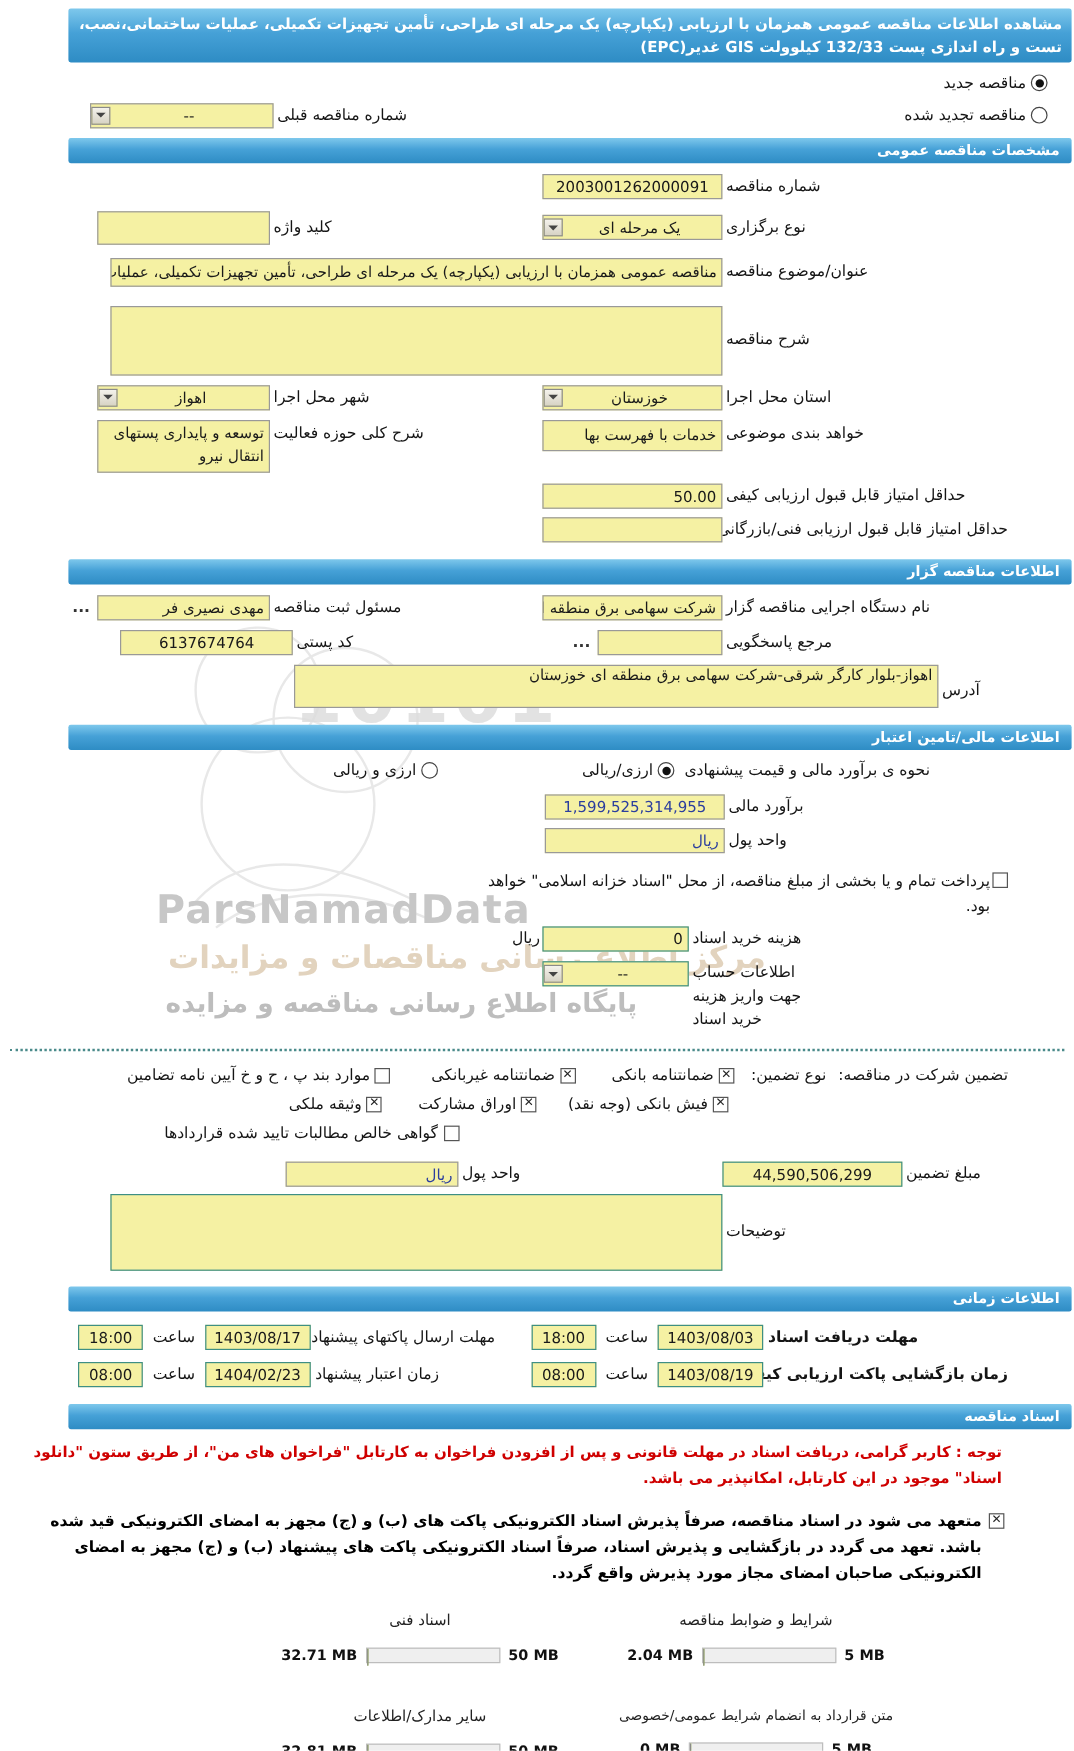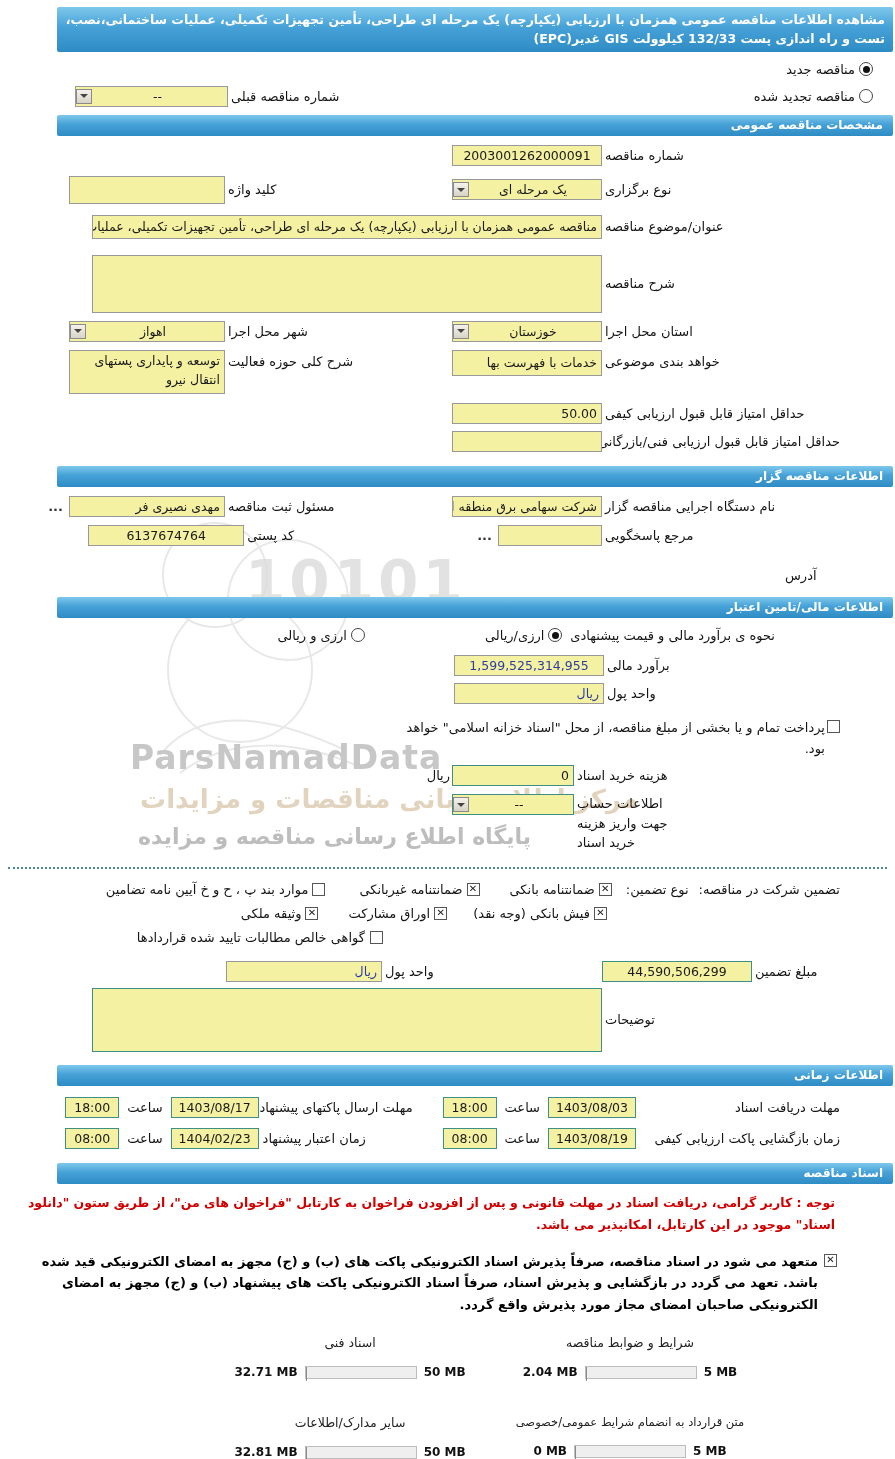--- a/index.html
+++ b/index.html
@@ -33,7 +33,7 @@
   .lblR{width:235px;text-align:left;padding-left:3px;flex:none;}
   .fldR{width:150px;flex:none;}
   .lblL{width:152px;text-align:left;padding-left:3px;margin-right:72px;flex:none;}
-  .fldL{width:156px;flex:none;}
+  .fldL{width:144px;flex:none;}
   .inp{
     background:#f5f1a3;border:1px solid #999;height:21px;box-sizing:border-box;
     font-size:12.5px;color:#1a1a1a;padding:0 4px;display:flex;align-items:center;overflow:hidden;white-space:nowrap;

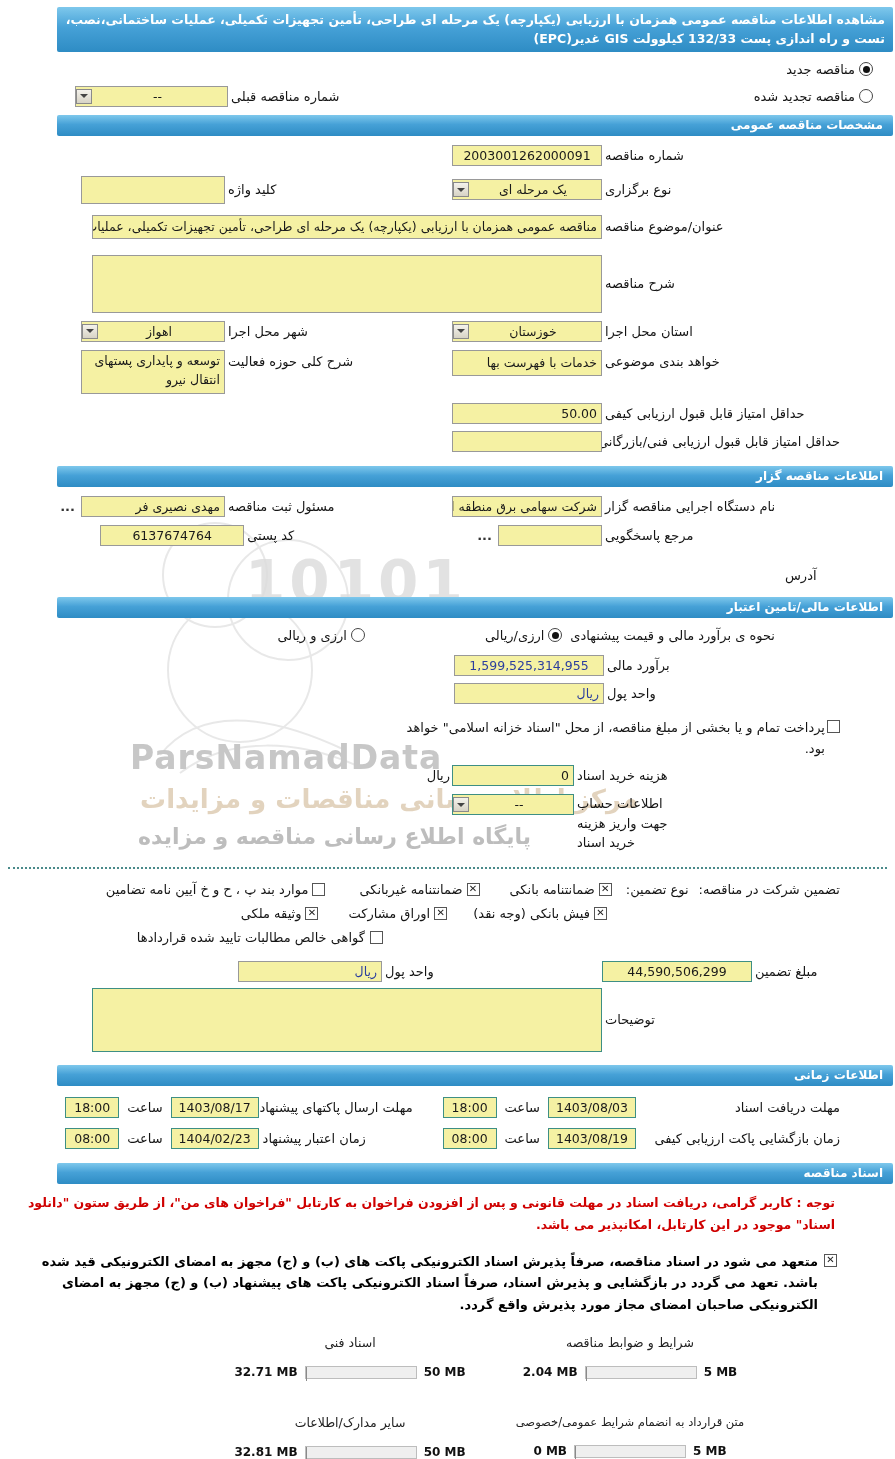--- a/index.html
+++ b/index.html
@@ -184,6 +184,7 @@
 
 <div class="frow" style="margin-top:8px;margin-right:55px;align-items:flex-start;">
   <span class="lb" style="width:55px;text-align:left;padding-left:3px;flex:none;margin-top:14px;">آدرس</span>
+  <span class="inp area" style="width:537px;height:36px;">اهواز-بلوار کارگر شرقی-شرکت سهامی برق منطقه ای خوزستان</span>
 </div>
 
 <div class="bar z" style="margin-top:14px;">اطلاعات مالی/تامین اعتبار</div>

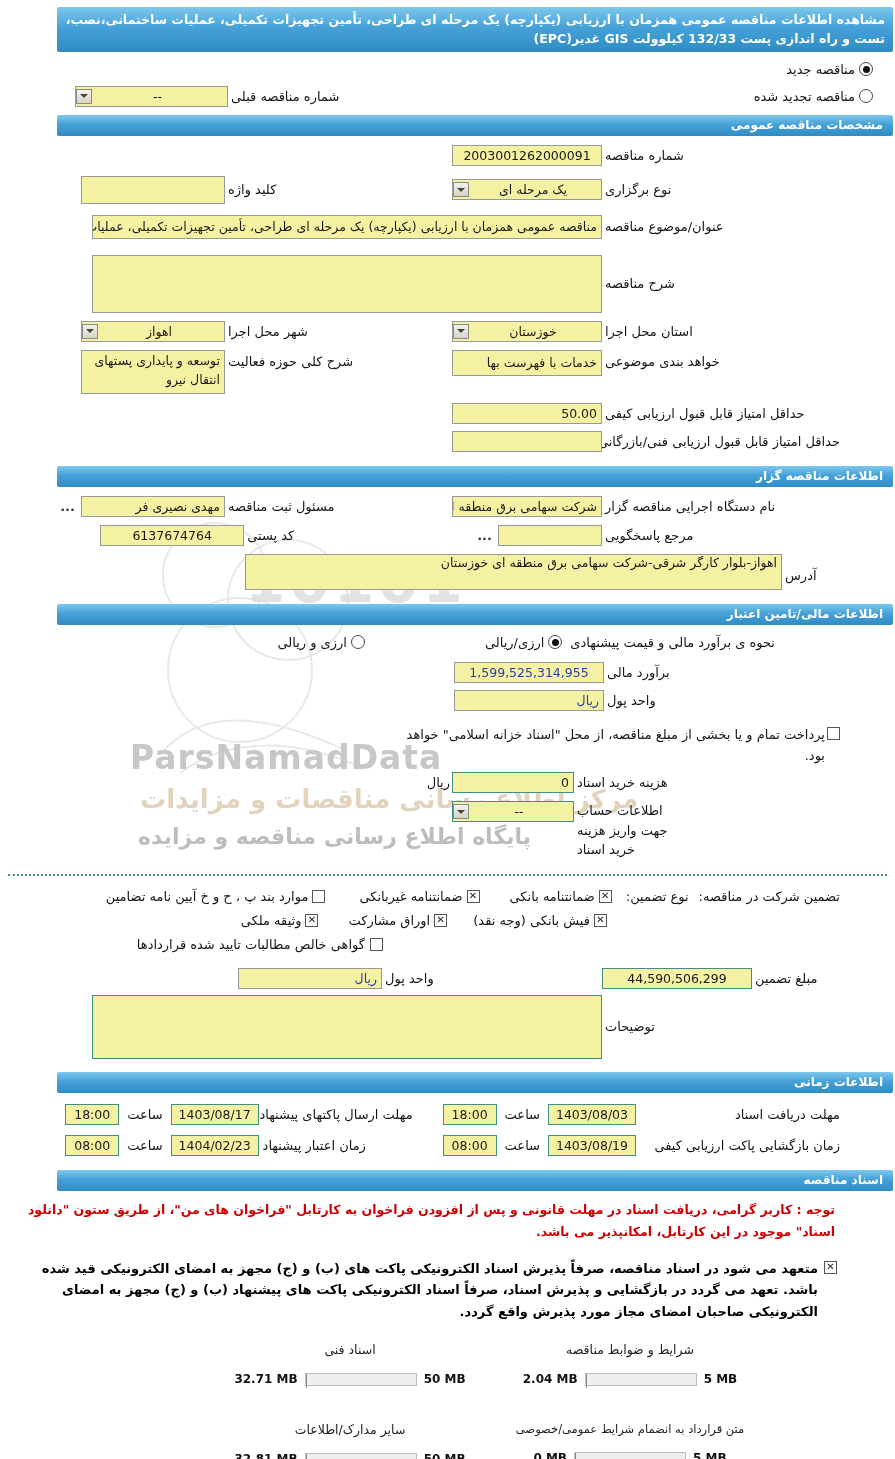--- a/index.html
+++ b/index.html
@@ -56,7 +56,7 @@
   .ellip{font-weight:bold;color:#333;margin:0 6px;flex:none;}
   
   .trow{display:flex;align-items:center;margin:12px 55px 0 0;position:relative;z-index:1;}
-  .tlbl{width:200px;text-align:right;padding-left:4px;flex:none;}
+  .tlbl{width:200px;text-align:left;padding-left:4px;flex:none;font-weight:bold;}
   .tlbl2{width:150px;text-align:left;padding-left:4px;margin-right:30px;flex:none;}
   .date{width:88px;flex:none;justify-content:center;direction:ltr;}
   .time{width:54px;flex:none;justify-content:center;direction:ltr;}

